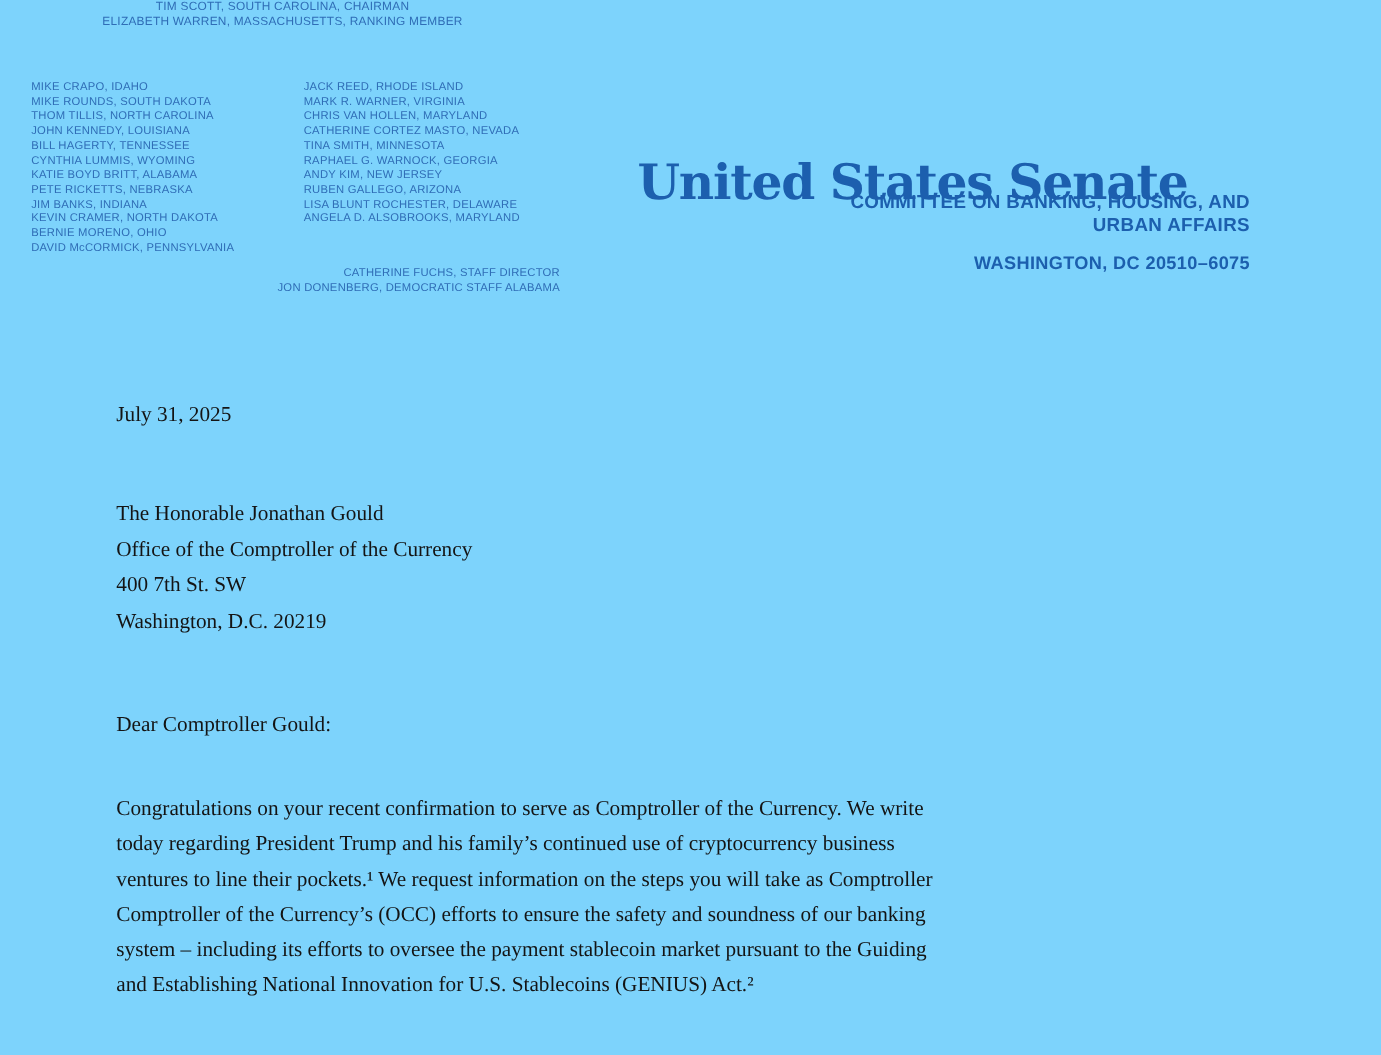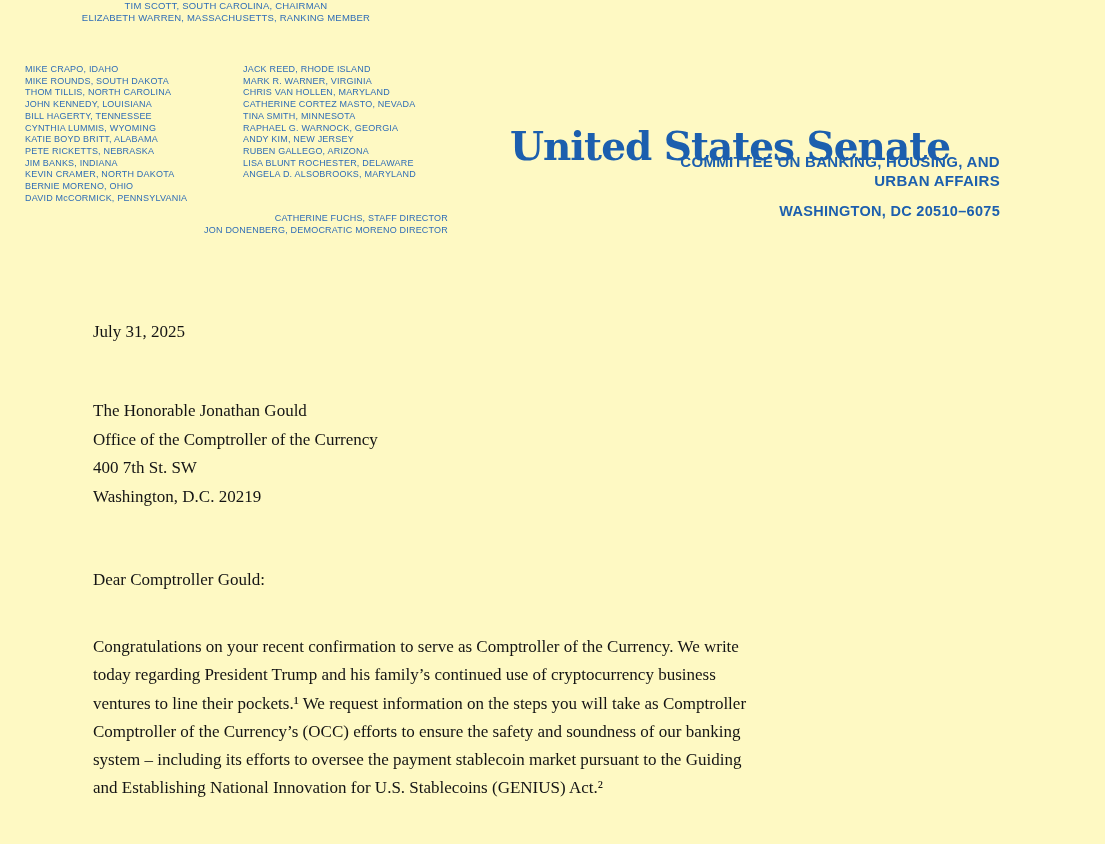--- a/index.html
+++ b/index.html
@@ -12,7 +12,7 @@
     position:relative;
     width:1105px;
     height:844px;
-    background:#fef9c3;
+    background:#7dd3fc;
     overflow:hidden;
     font-family:"Liberation Serif", serif;
     color:var(--ink);

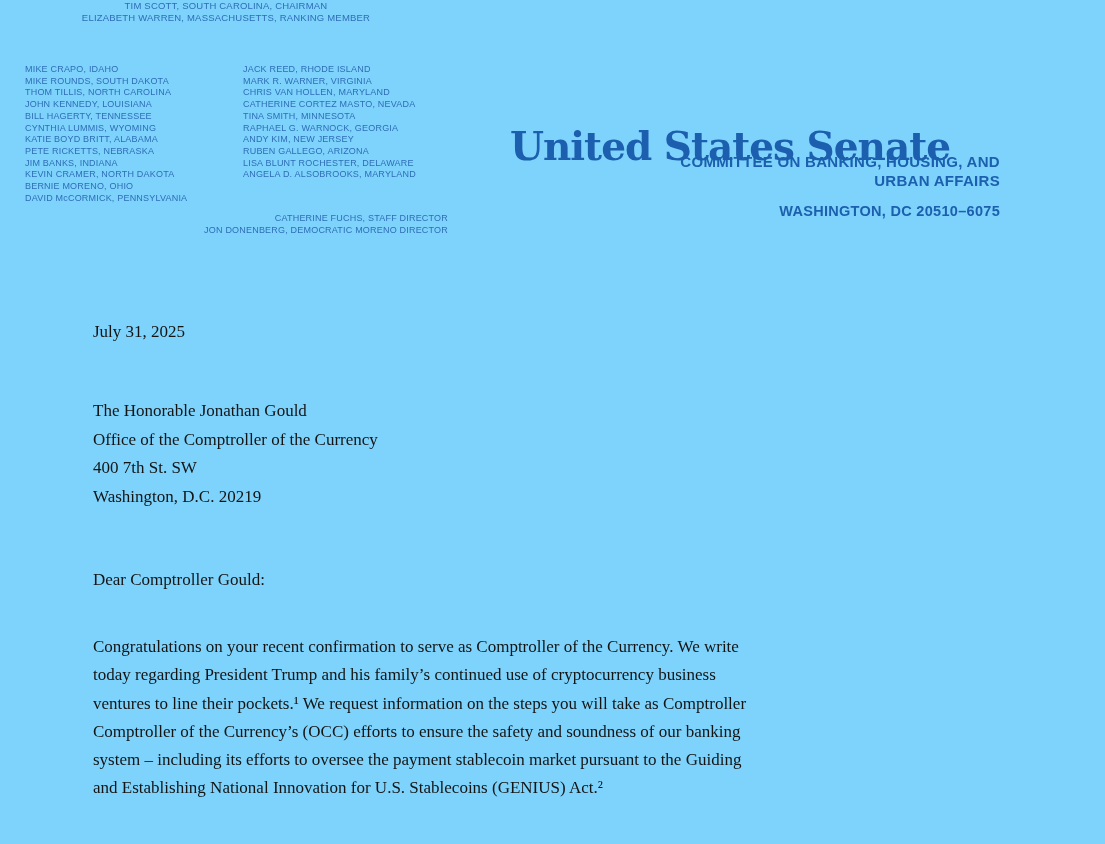--- a/index.html
+++ b/index.html
@@ -127,7 +127,7 @@
 
   <div id="staff-block" class="lh-sans">
     <div>CATHERINE FUCHS, STAFF DIRECTOR</div>
-    <div>JON DONENBERG, DEMOCRATIC MORENO DIRECTOR</div>
+    <div>JON DONENBERG, DEMOCRATIC STAFF ALABAMA</div>
   </div>
 
   <div id="senate-title">United States Senate</div>

